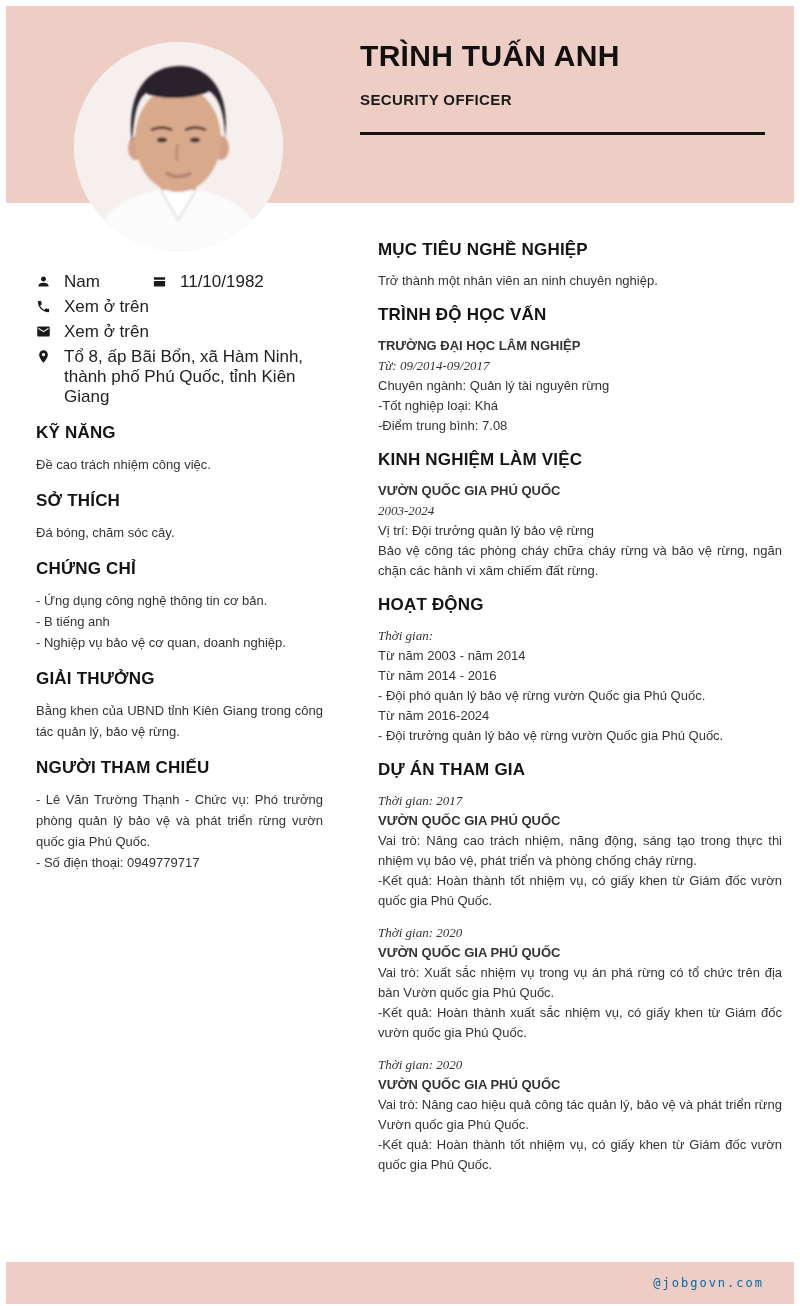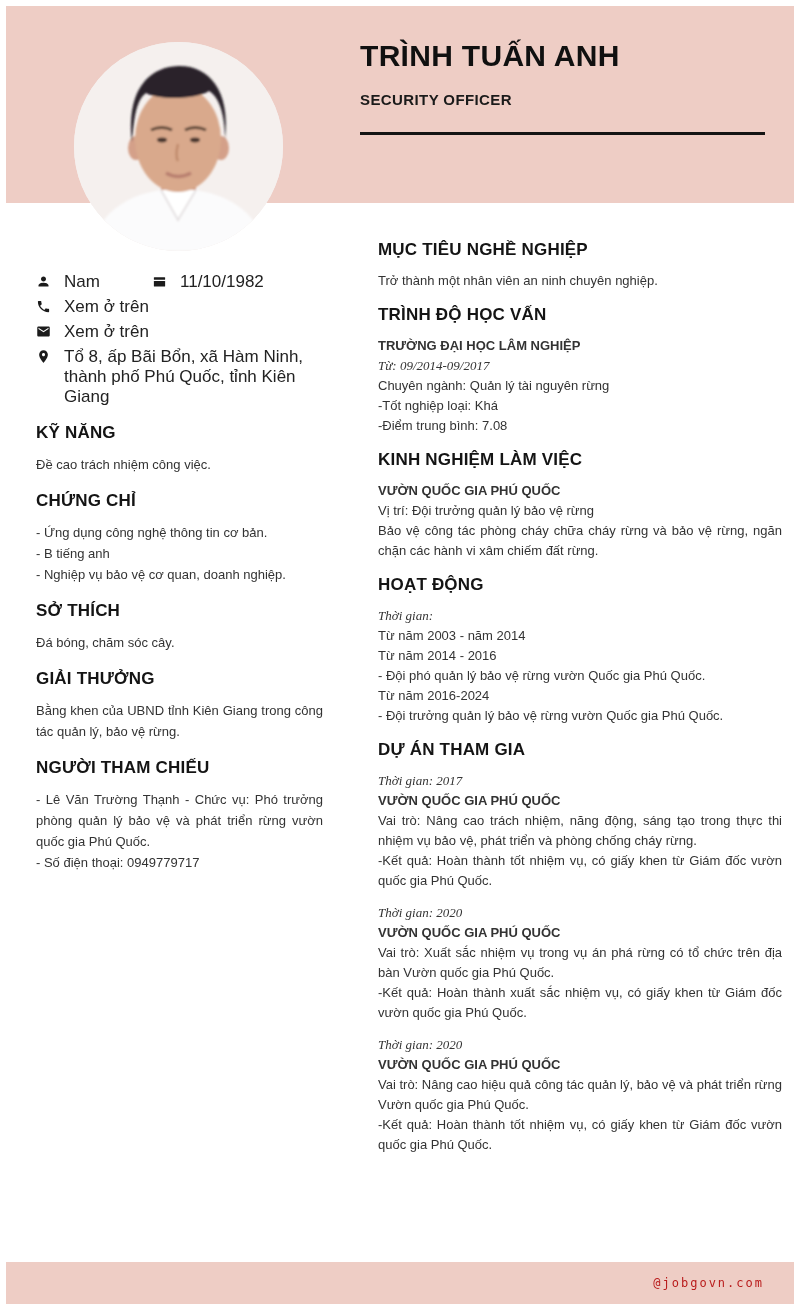--- a/index.html
+++ b/index.html
@@ -179,6 +179,7 @@
     <div class="rsec">
       <h2>KINH NGHIỆM LÀM VIỆC</h2>
       <p class="bold13">VƯỜN QUỐC GIA PHÚ QUỐC</p>
+      <p class="ital">2003-2024</p>
       <p>Vị trí: Đội trưởng quản lý bảo vệ rừng</p>
       <p class="just">Bảo vệ công tác phòng cháy chữa cháy rừng và bảo vệ rừng, ngăn chặn các hành vi xâm chiếm đất rừng.</p>
     </div>

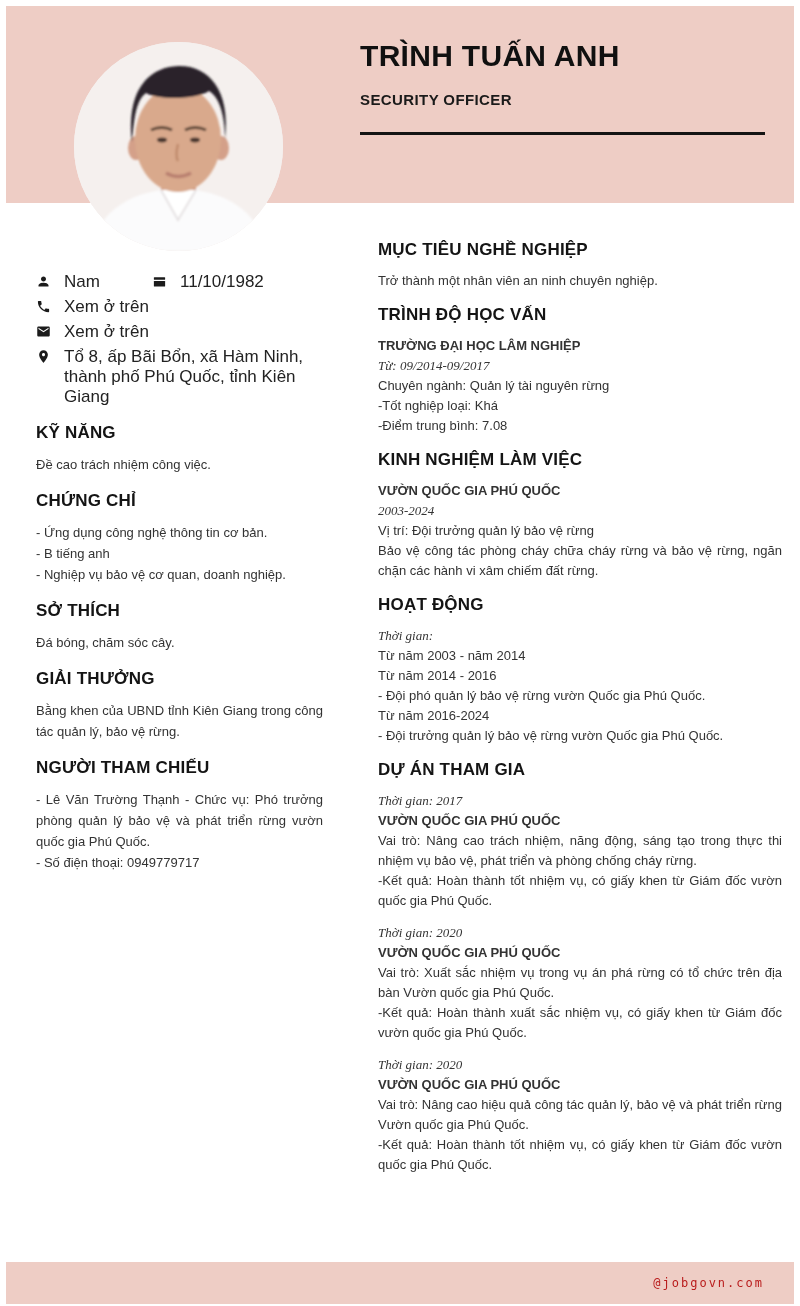--- a/index.html
+++ b/index.html
@@ -136,15 +136,15 @@
     </div>
 
     <div class="sec">
+      <h2>SỞ THÍCH</h2>
+      <p>Đá bóng, chăm sóc cây.</p>
+    </div>
+
+    <div class="sec">
       <h2>CHỨNG CHỈ</h2>
       <p>- Ứng dụng công nghệ thông tin cơ bản.</p>
       <p>- B tiếng anh</p>
       <p>- Nghiệp vụ bảo vệ cơ quan, doanh nghiệp.</p>
-    </div>
-
-    <div class="sec">
-      <h2>SỞ THÍCH</h2>
-      <p>Đá bóng, chăm sóc cây.</p>
     </div>
 
     <div class="sec">

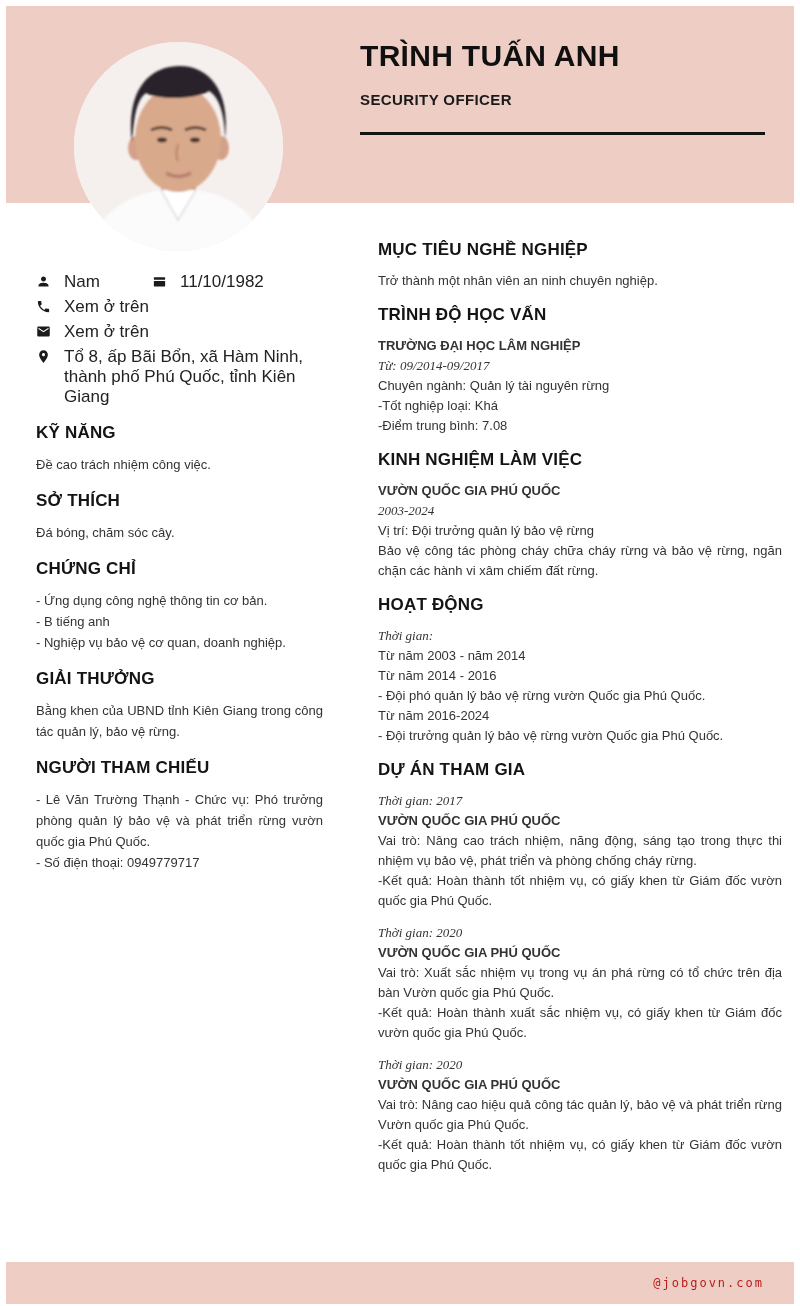--- a/index.html
+++ b/index.html
@@ -10,7 +10,7 @@
   .band-top{position:absolute;left:6px;top:6px;width:788px;height:197px;background:#eecdc5;}
   .band-bottom{position:absolute;left:6px;top:1262px;width:788px;height:42px;background:#eecdc5;
        display:flex;align-items:center;justify-content:flex-end;padding-right:30px;box-sizing:border-box;}
-  .band-bottom span{font-family:"DejaVu Sans Mono",monospace;font-size:12px;color:#b91c1c;letter-spacing:2px;}
+  .band-bottom span{font-family:"DejaVu Sans Mono",monospace;font-size:12px;color:#0369a1;letter-spacing:2px;}
 
   
   .photo{position:absolute;left:74px;top:42px;width:209px;height:209px;border-radius:50%;

